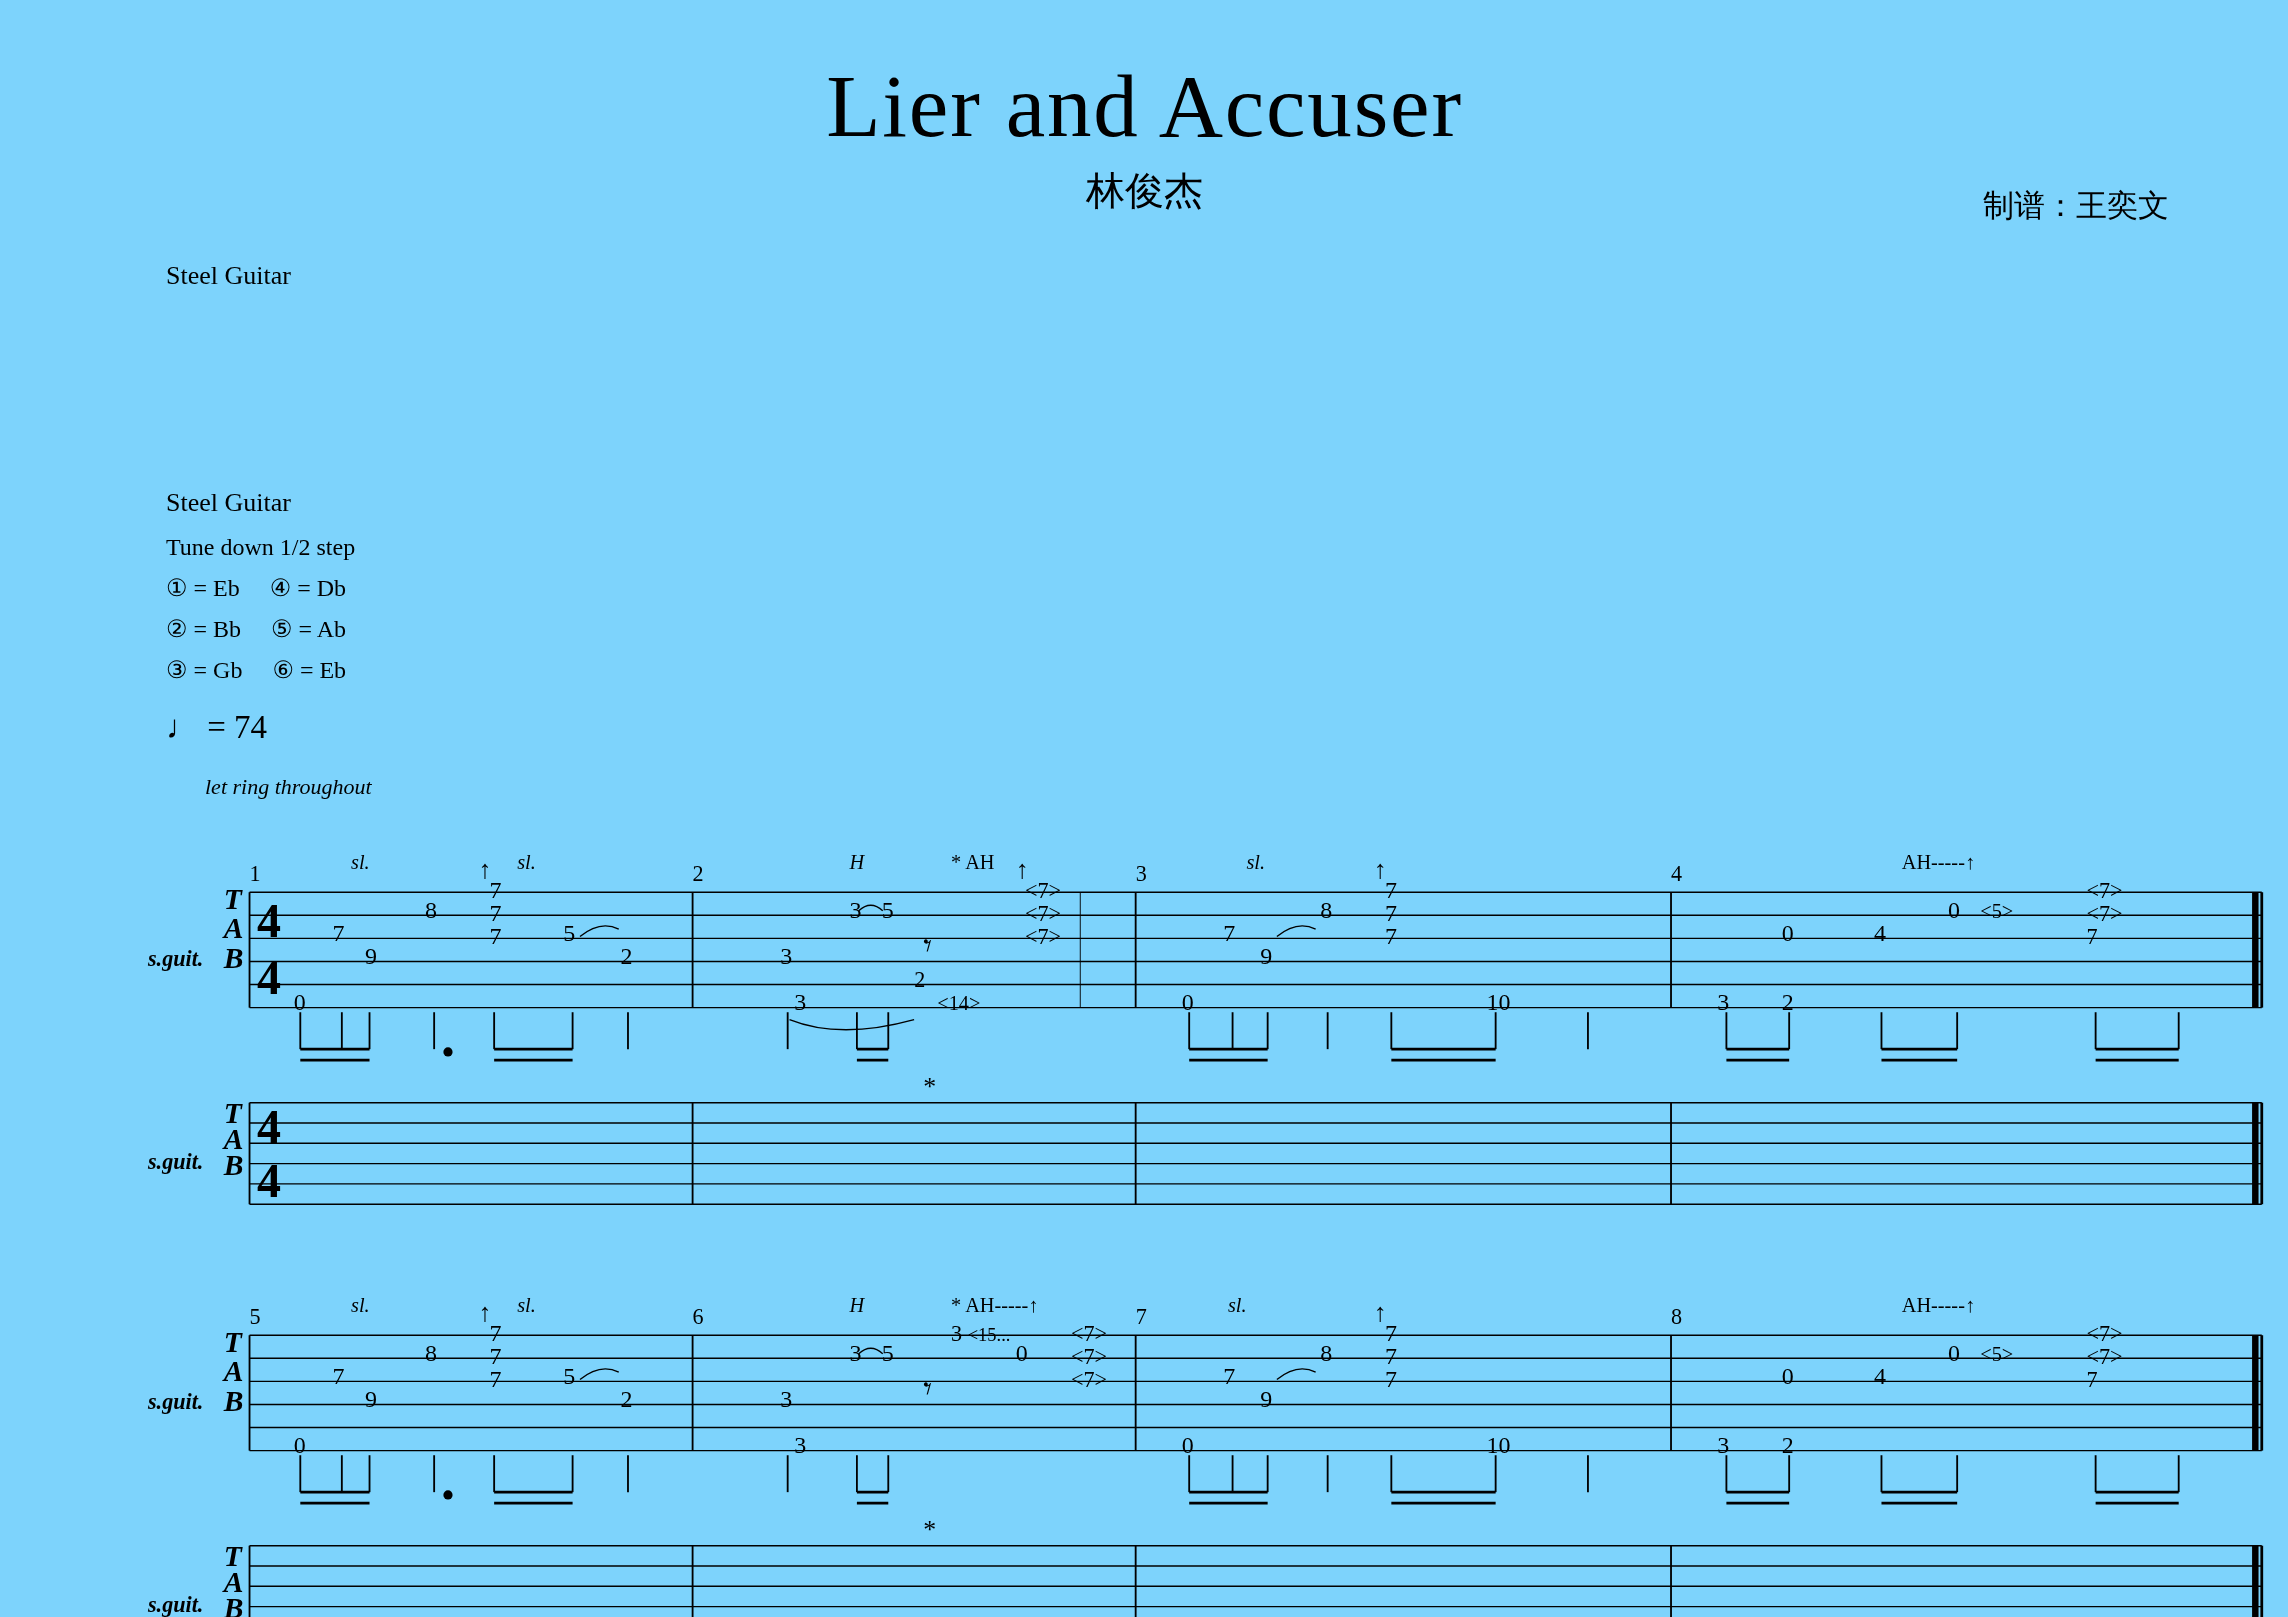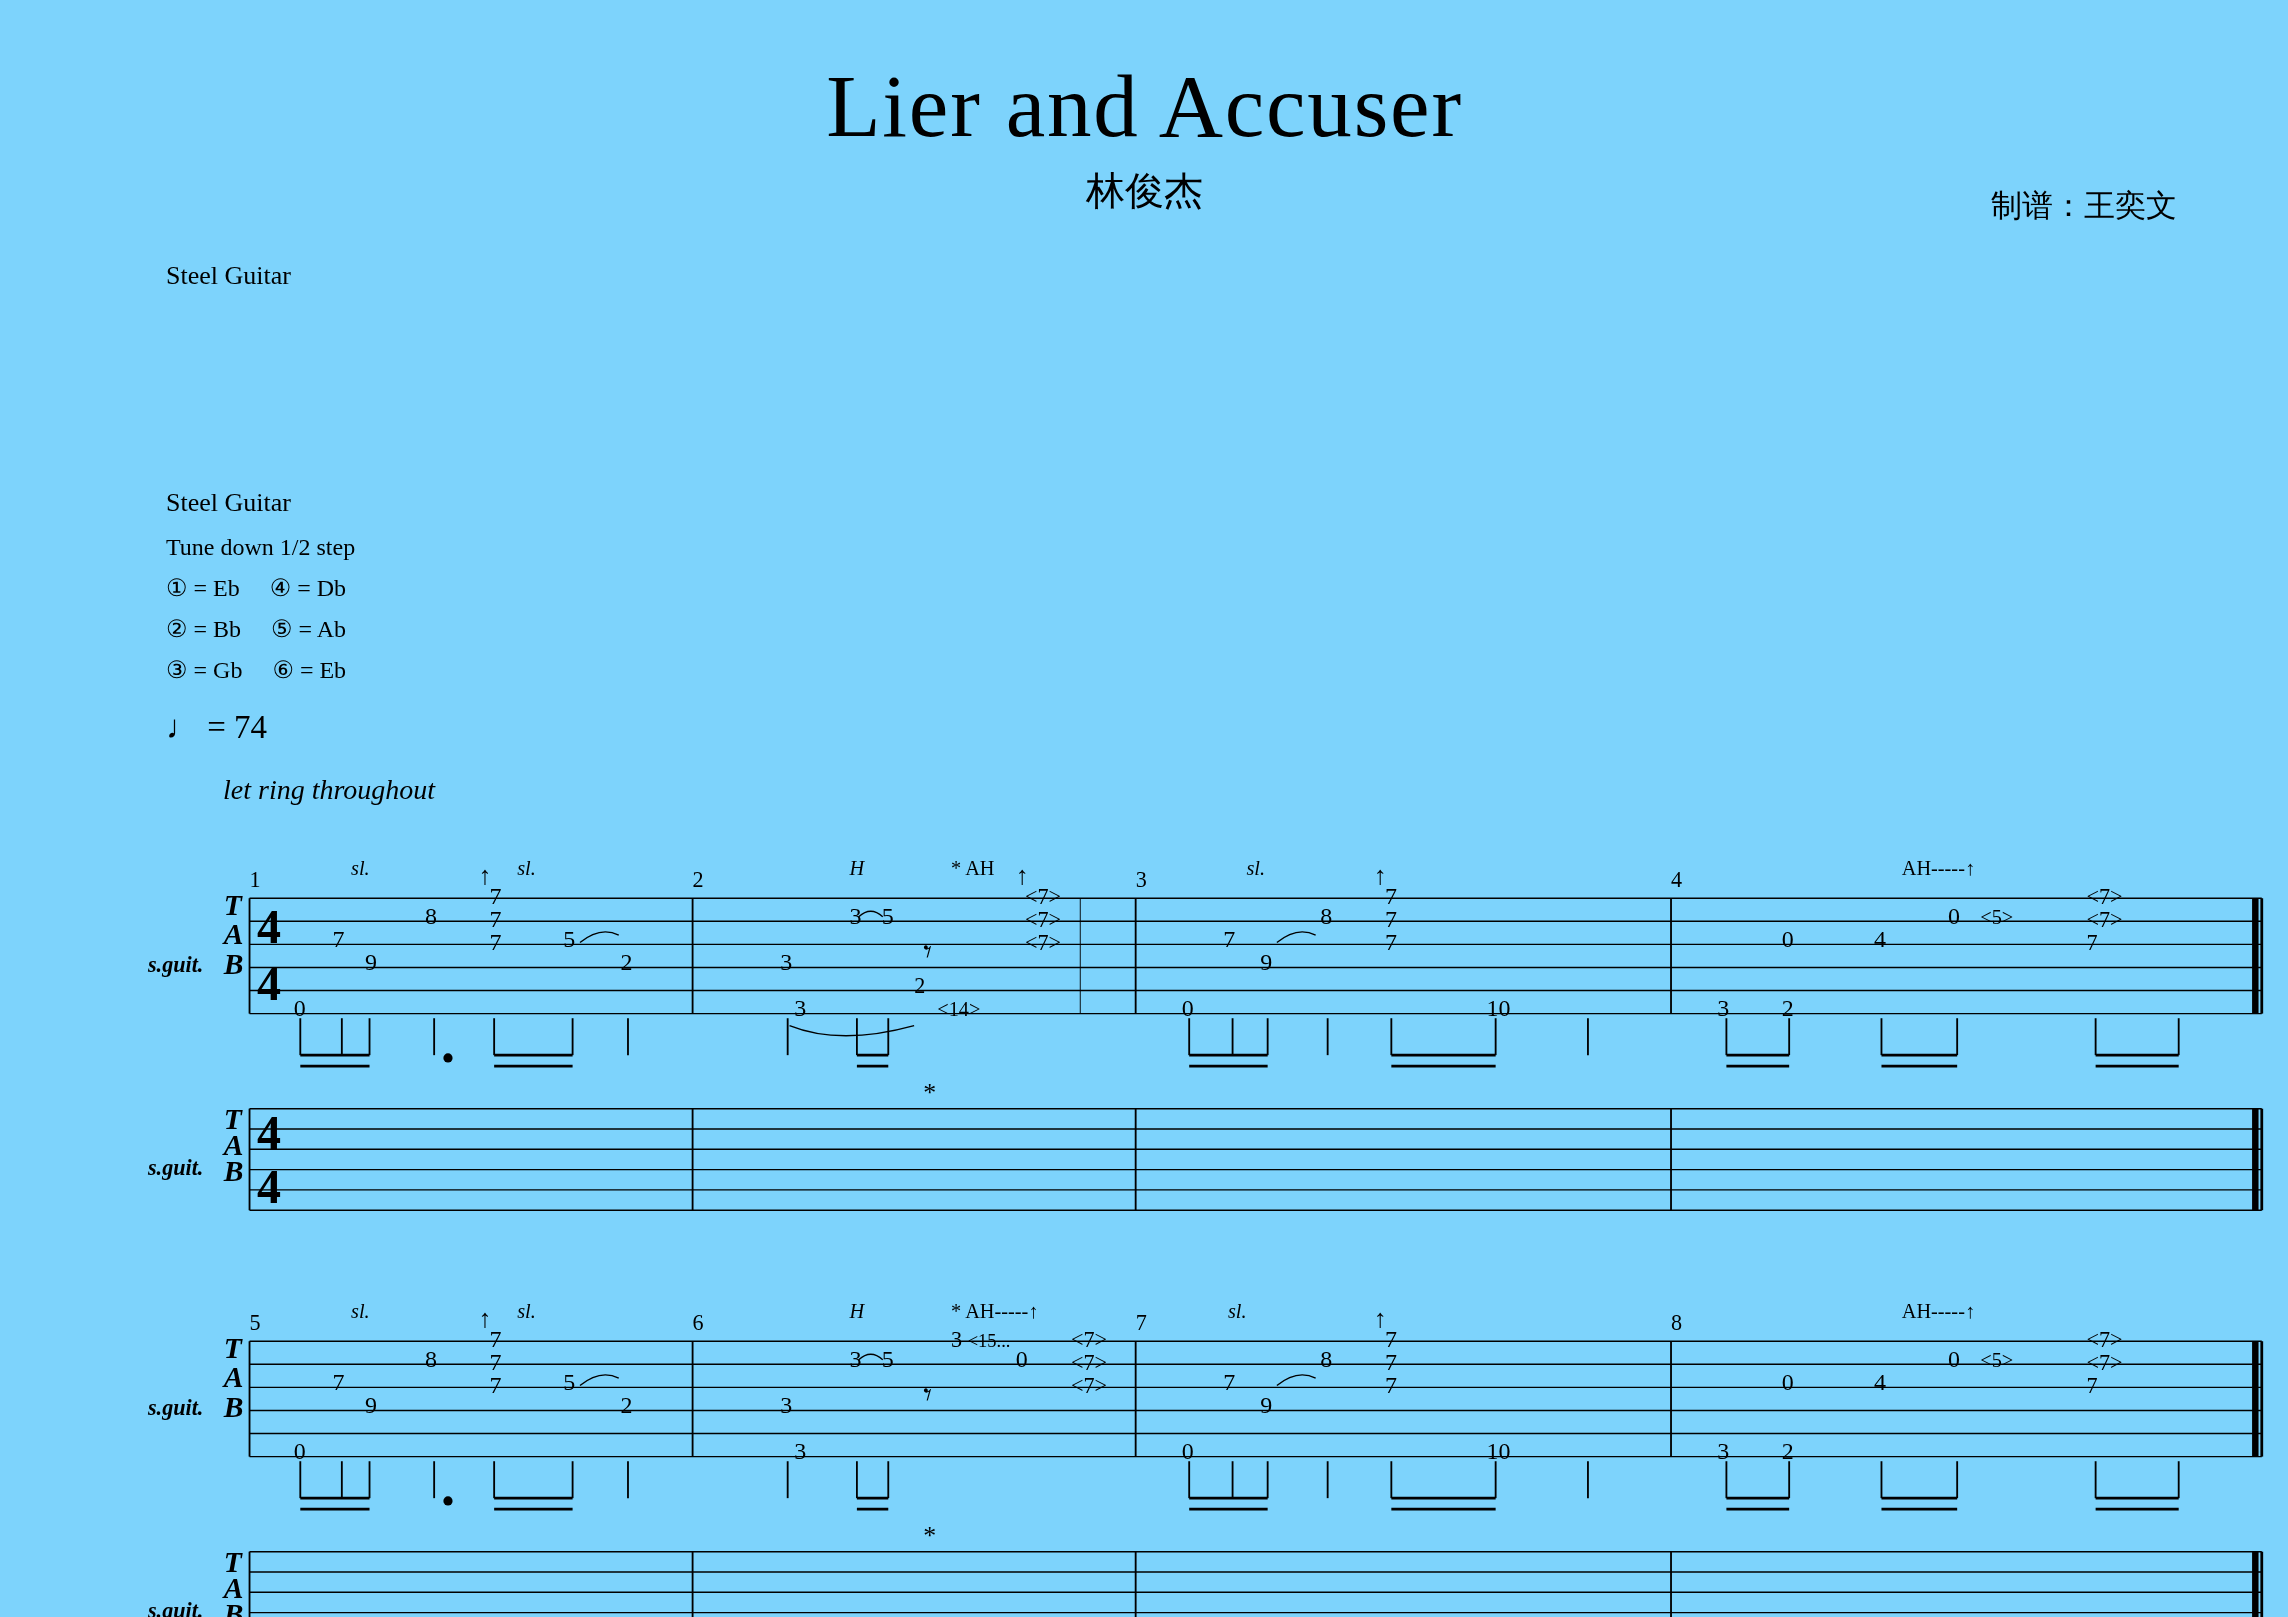--- a/index.html
+++ b/index.html
@@ -39,7 +39,7 @@
     }
     .arranger {
       position: absolute;
-      right: 112px;
+      right: 120px;
       top: 185px;
       font-size: 31px;
       font-family: 'SimSun', 'STSong', serif;

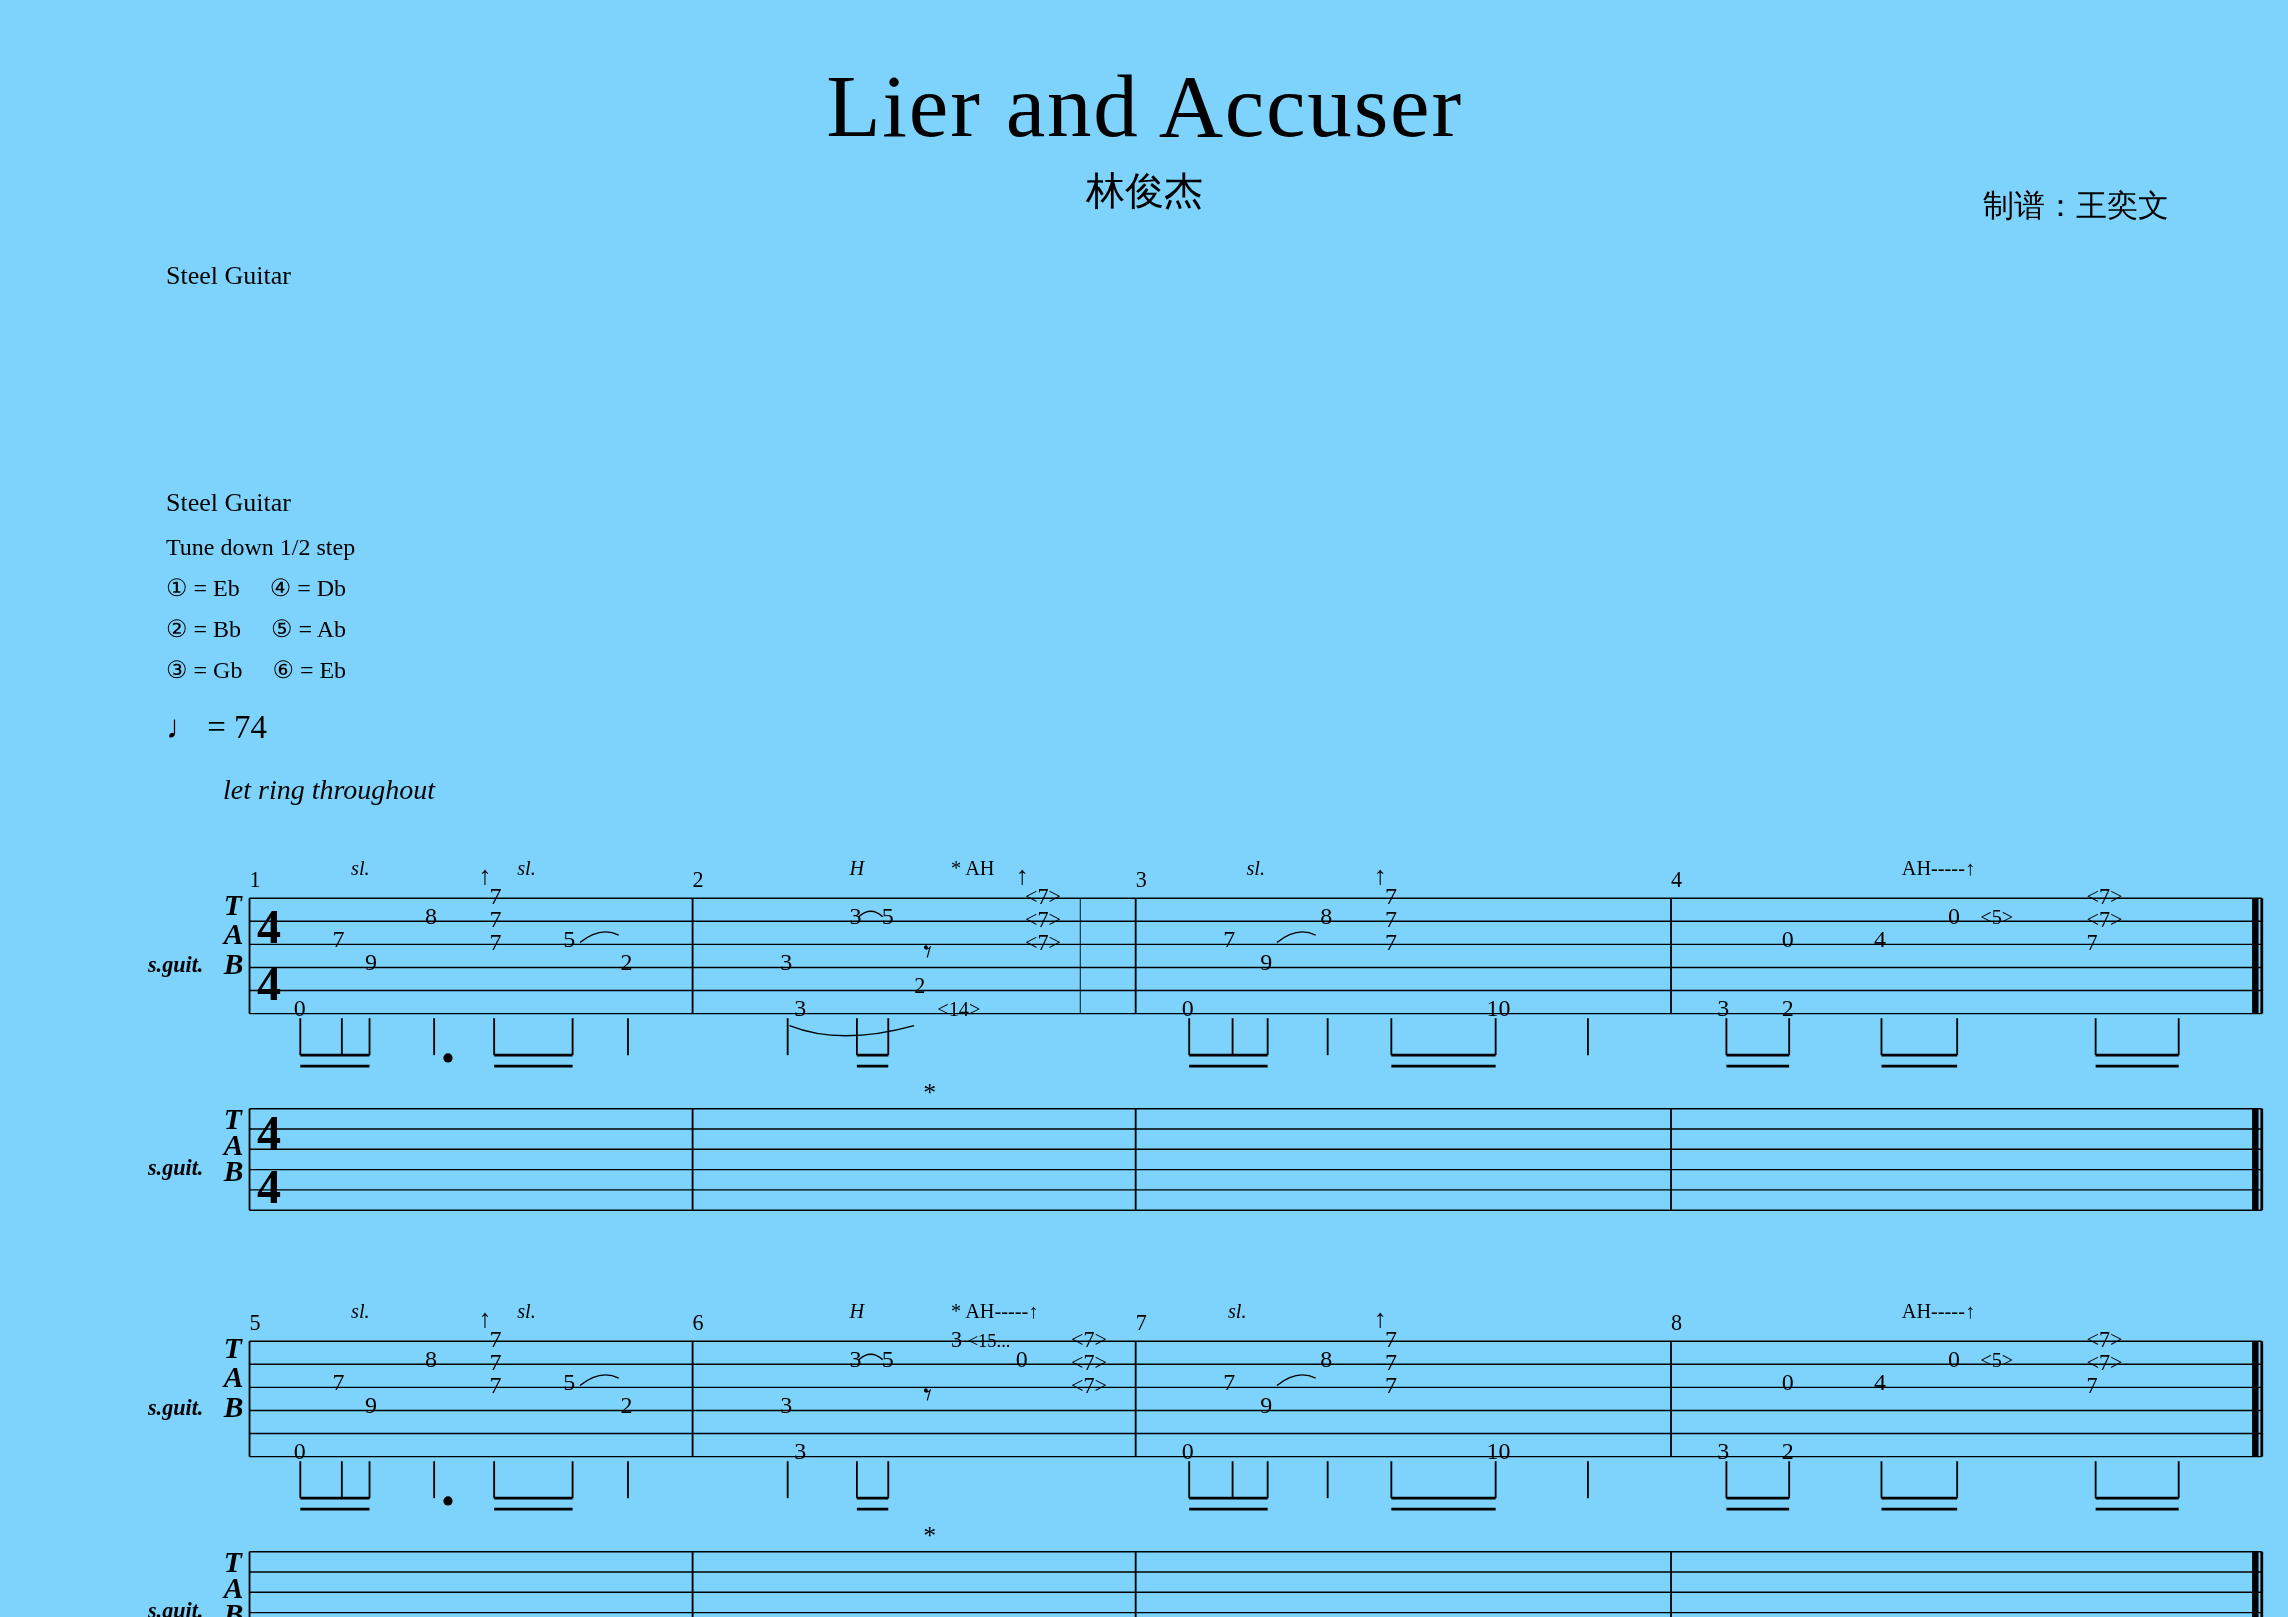--- a/index.html
+++ b/index.html
@@ -124,7 +124,7 @@
 
   <div class="notation-section">
     <div style="position:relative; margin-left:92px; margin-top:9.2px;">
-      <span class="let-ring" style="position:relative; left:57px; font-size:28px; font-style:italic;">let ring throughout</span>
+      <span class="let-ring" style="position:relative; left:39px; font-size:22px; font-style:italic;">let ring throughout</span>
     </div>
 
     <svg width="2123" height="388" viewBox="0 0 2300 420" style="display:block; margin-left:74px; margin-top:9.2px; overflow:visible;">

